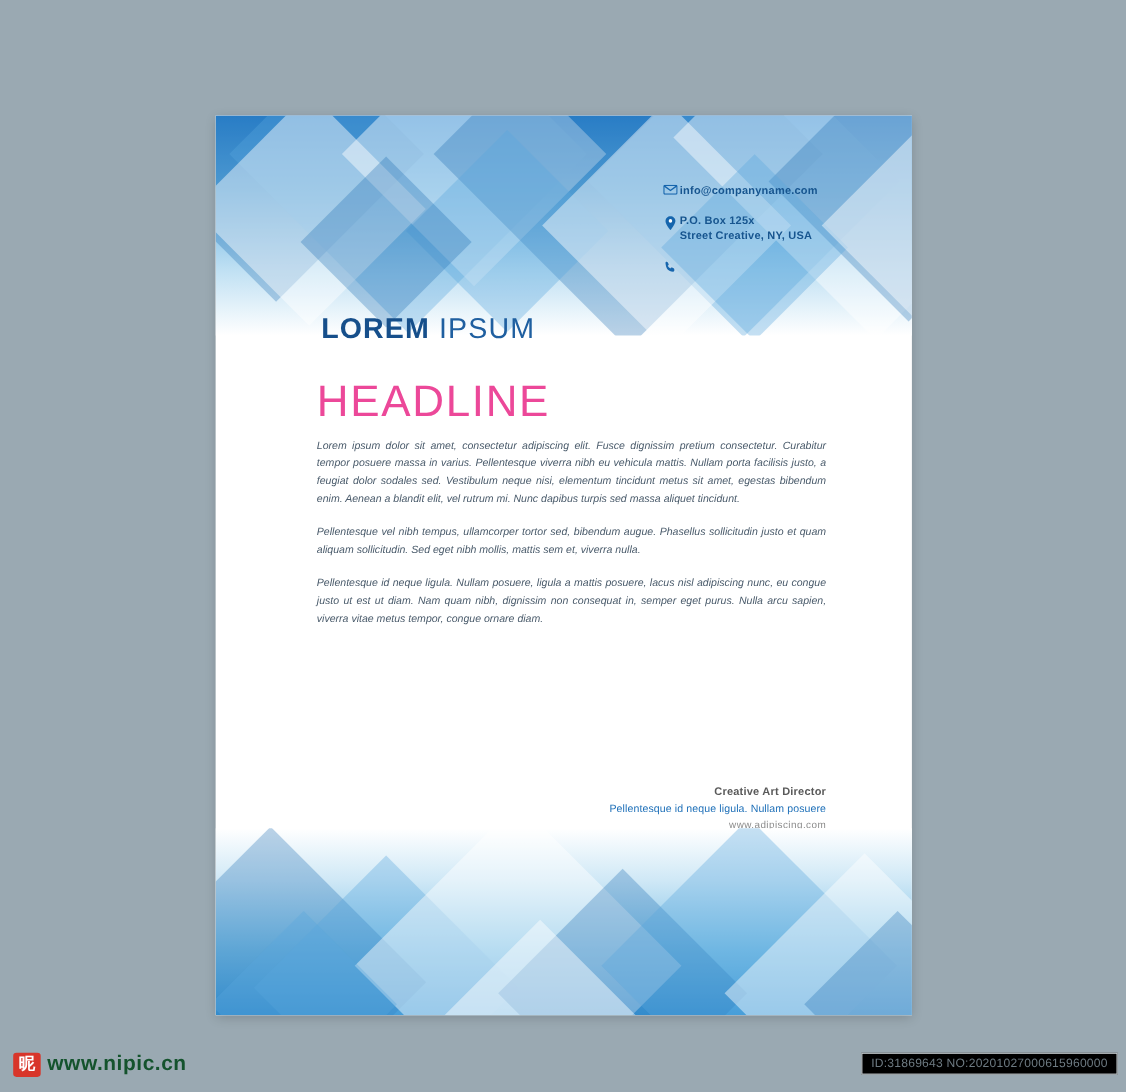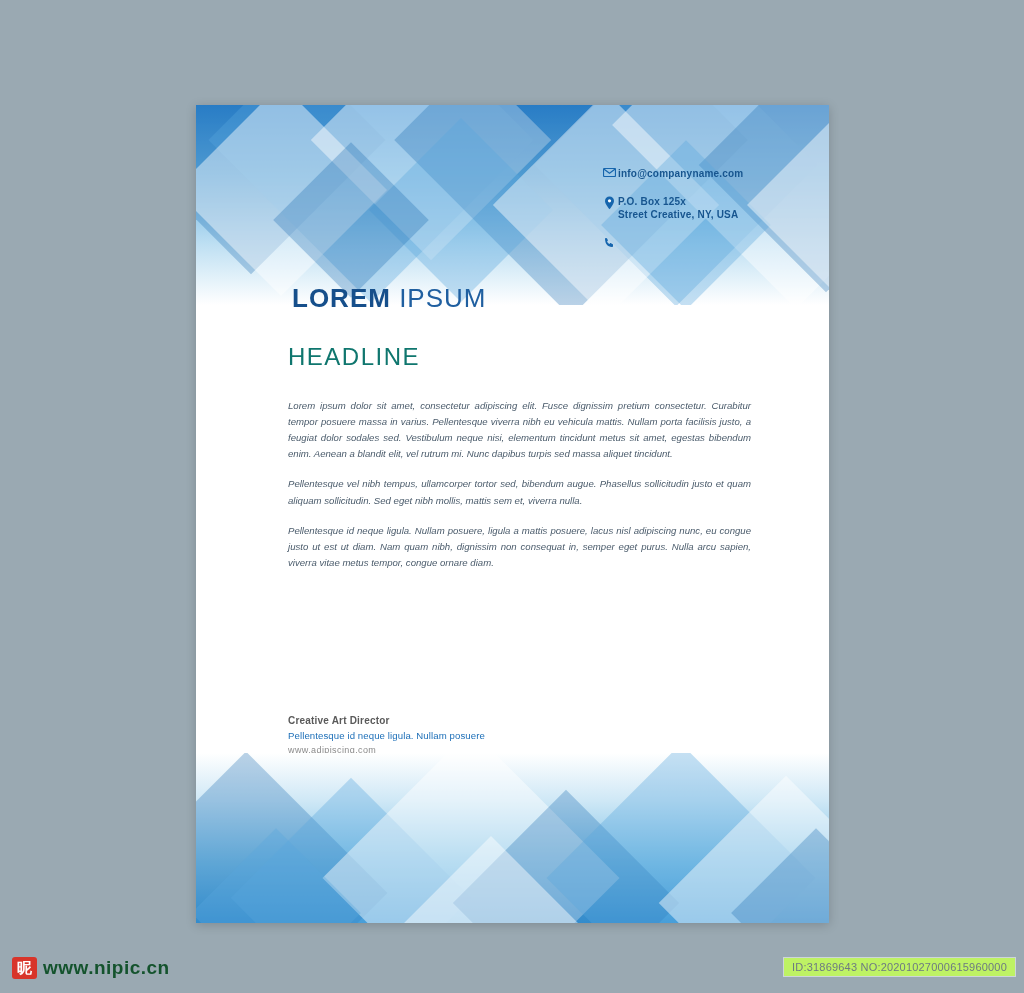--- a/index.html
+++ b/index.html
@@ -94,9 +94,9 @@
   .headline {
     position: absolute;
     left: 92px; top: 238px;
-    font-size: 24px;
+    font-size: 40px;
     letter-spacing: 1.5px;
-    color: #0f766e;
+    color: #ec4899;
     font-weight: 400;
   }
   .body-copy {

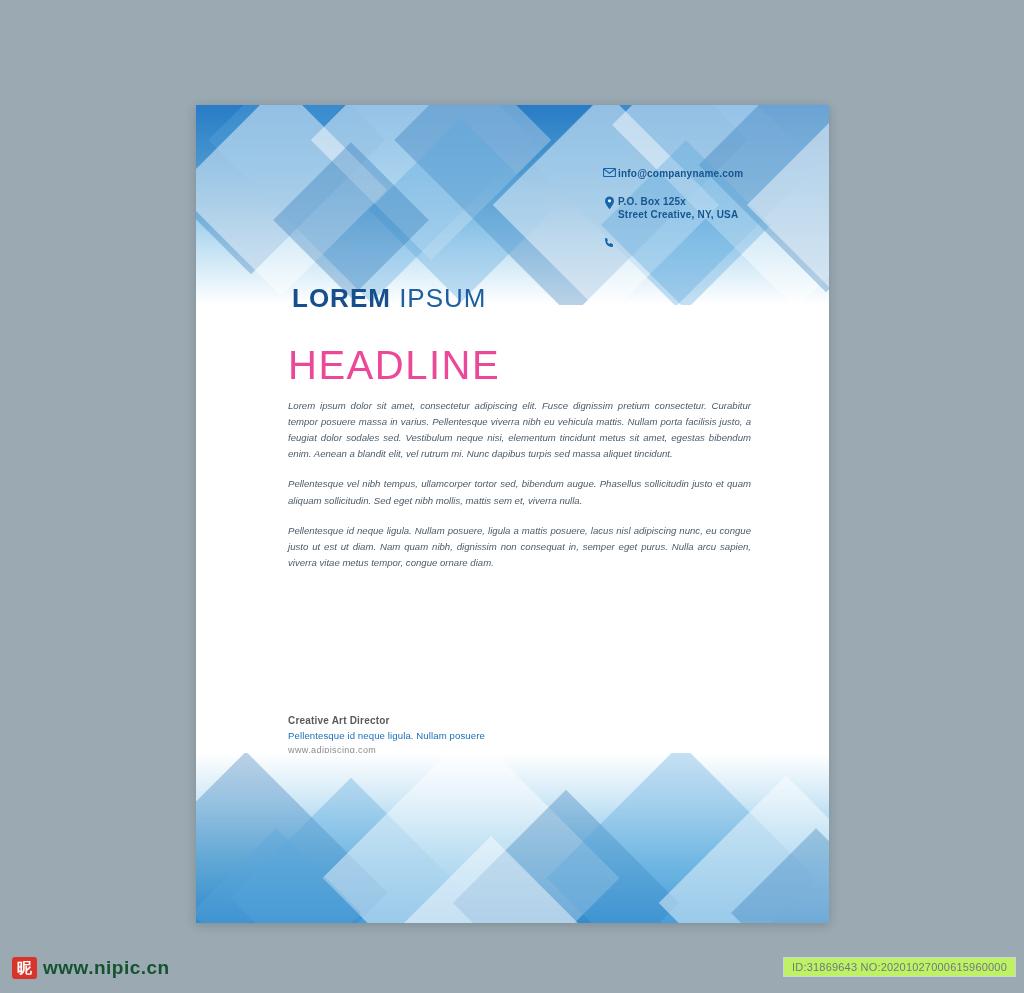--- a/index.html
+++ b/index.html
@@ -114,6 +114,7 @@
     position: absolute;
     left: 92px; top: 610px;
     width: 463px;
+    text-align: right;
   }
   .signoff .role {
     font-size: 10px;

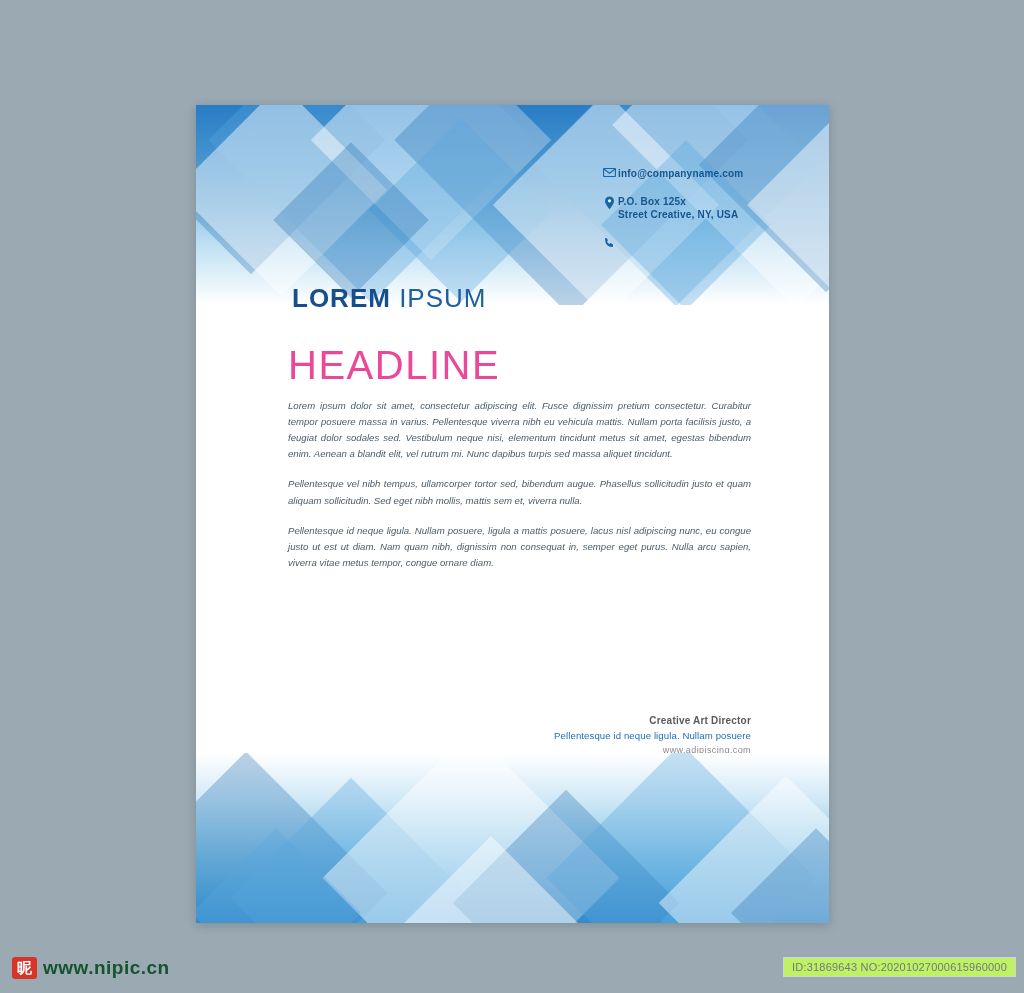--- a/index.html
+++ b/index.html
@@ -162,7 +162,7 @@
   .idbar {
     position: absolute;
     right: 8px; bottom: 16px;
-    background: #bef264;
+    background: #000000;
     border: 1px solid #cdd5d9;
     color: #6d7a82;
     font-size: 11px;

